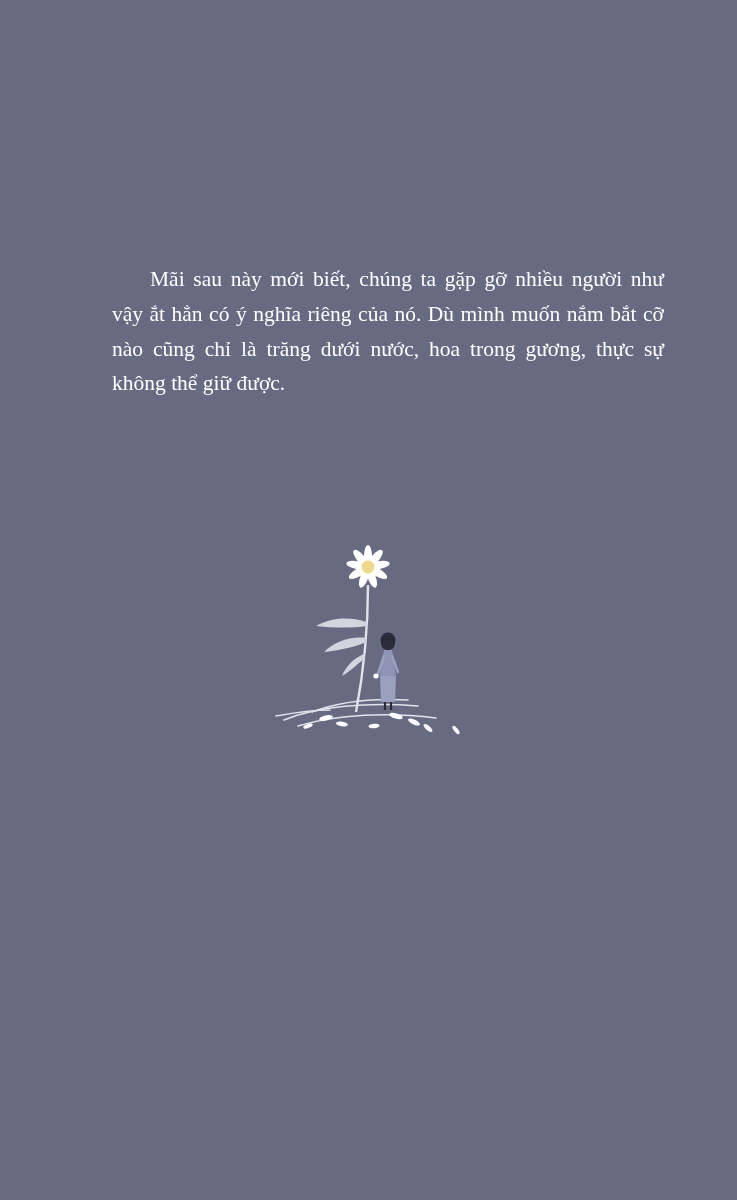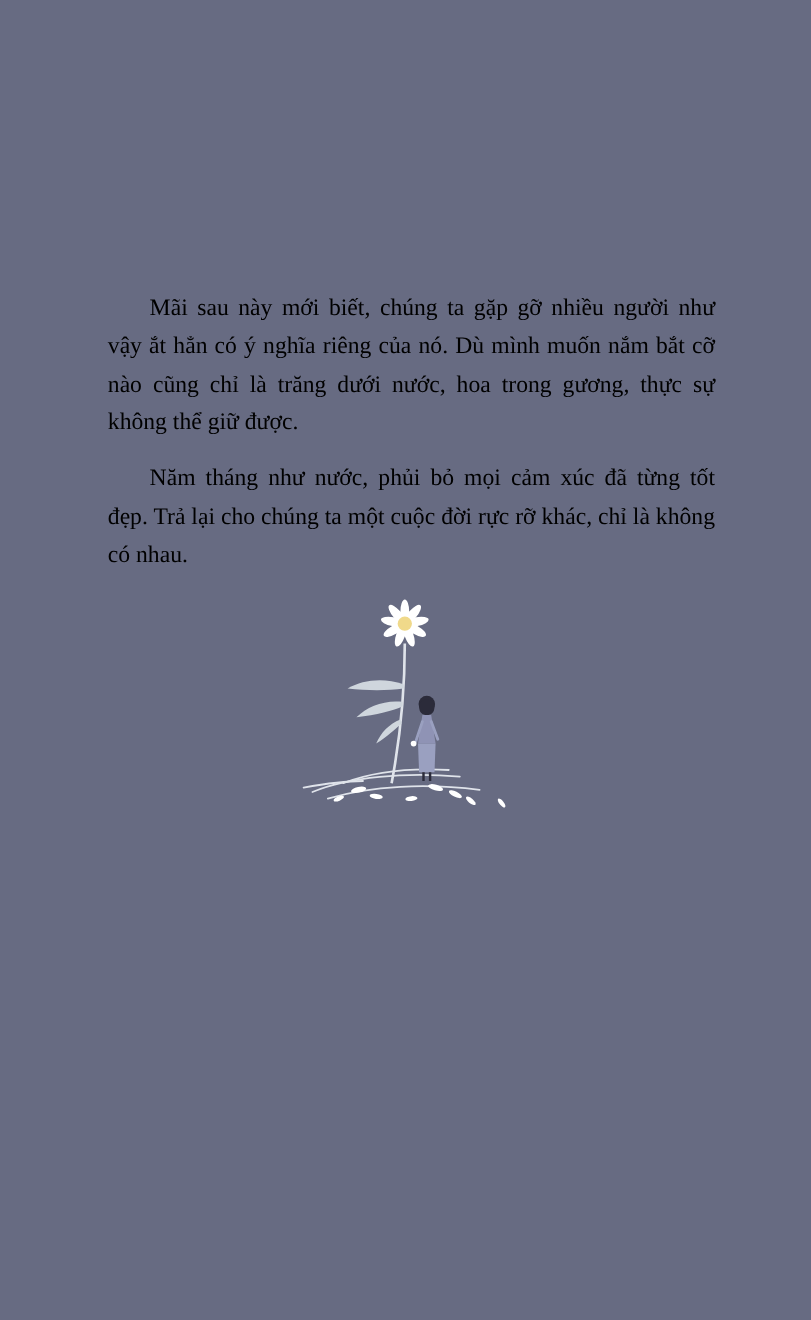--- a/index.html
+++ b/index.html
@@ -24,10 +24,10 @@
   
   .blurb {
     position: absolute;
-    left: 98px;
+    left: 112px;
     top: 262px;
     width: 552px;
-    color: #000000;
+    color: #ffffff;
     font-size: 21.5px;
     line-height: 1.62;
     text-align: justify;

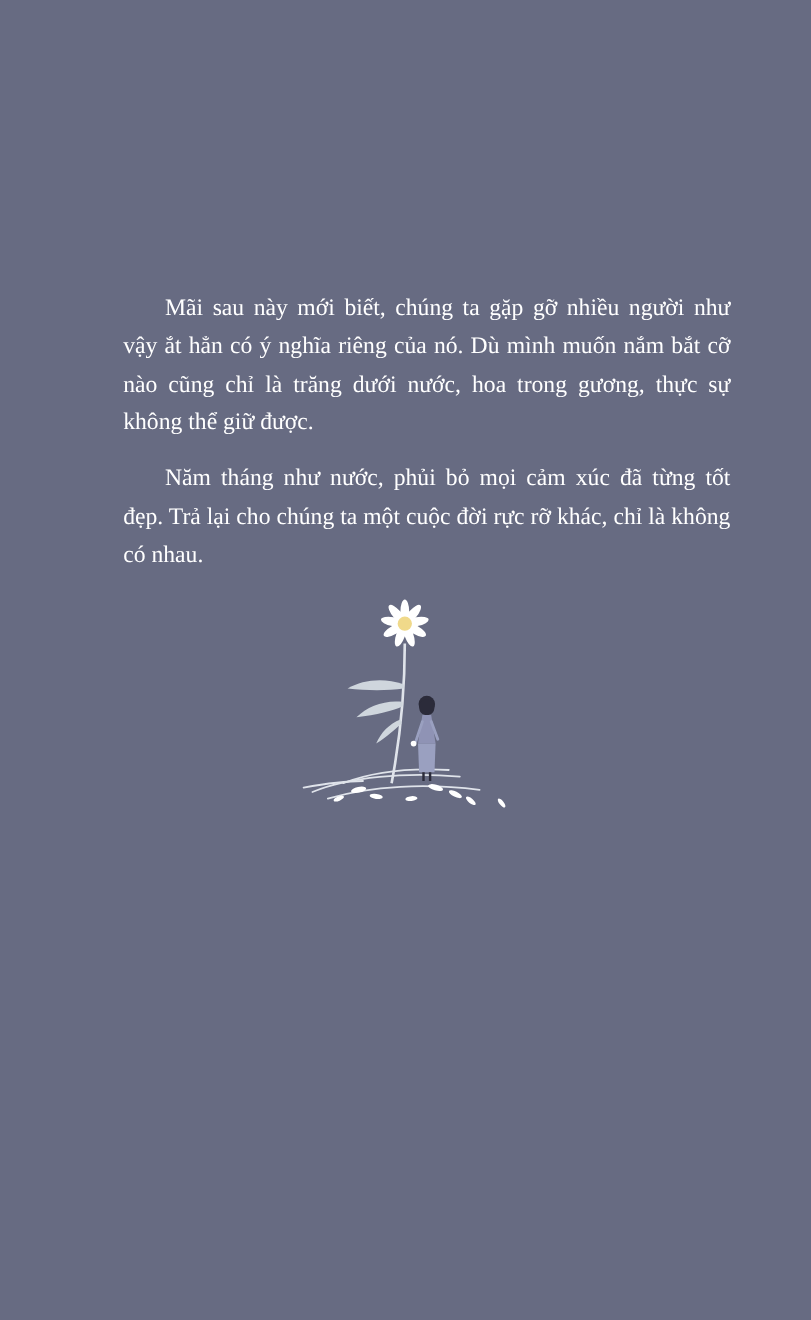--- a/index.html
+++ b/index.html
@@ -64,7 +64,6 @@
 
   <div class="blurb">
     <p>Mãi sau này mới biết, chúng ta gặp gỡ nhiều người như vậy ắt hẳn có ý nghĩa riêng của nó. Dù mình muốn nắm bắt cỡ nào cũng chỉ là trăng dưới nước, hoa trong gương, thực sự không thể giữ được.</p>
-    <p>Năm tháng như nước, phủi bỏ mọi cảm xúc đã từng tốt đẹp. Trả lại cho chúng ta một cuộc đời rực rỡ khác, chỉ là không có nhau.</p>
   </div>
 
   <div class="illustration">

